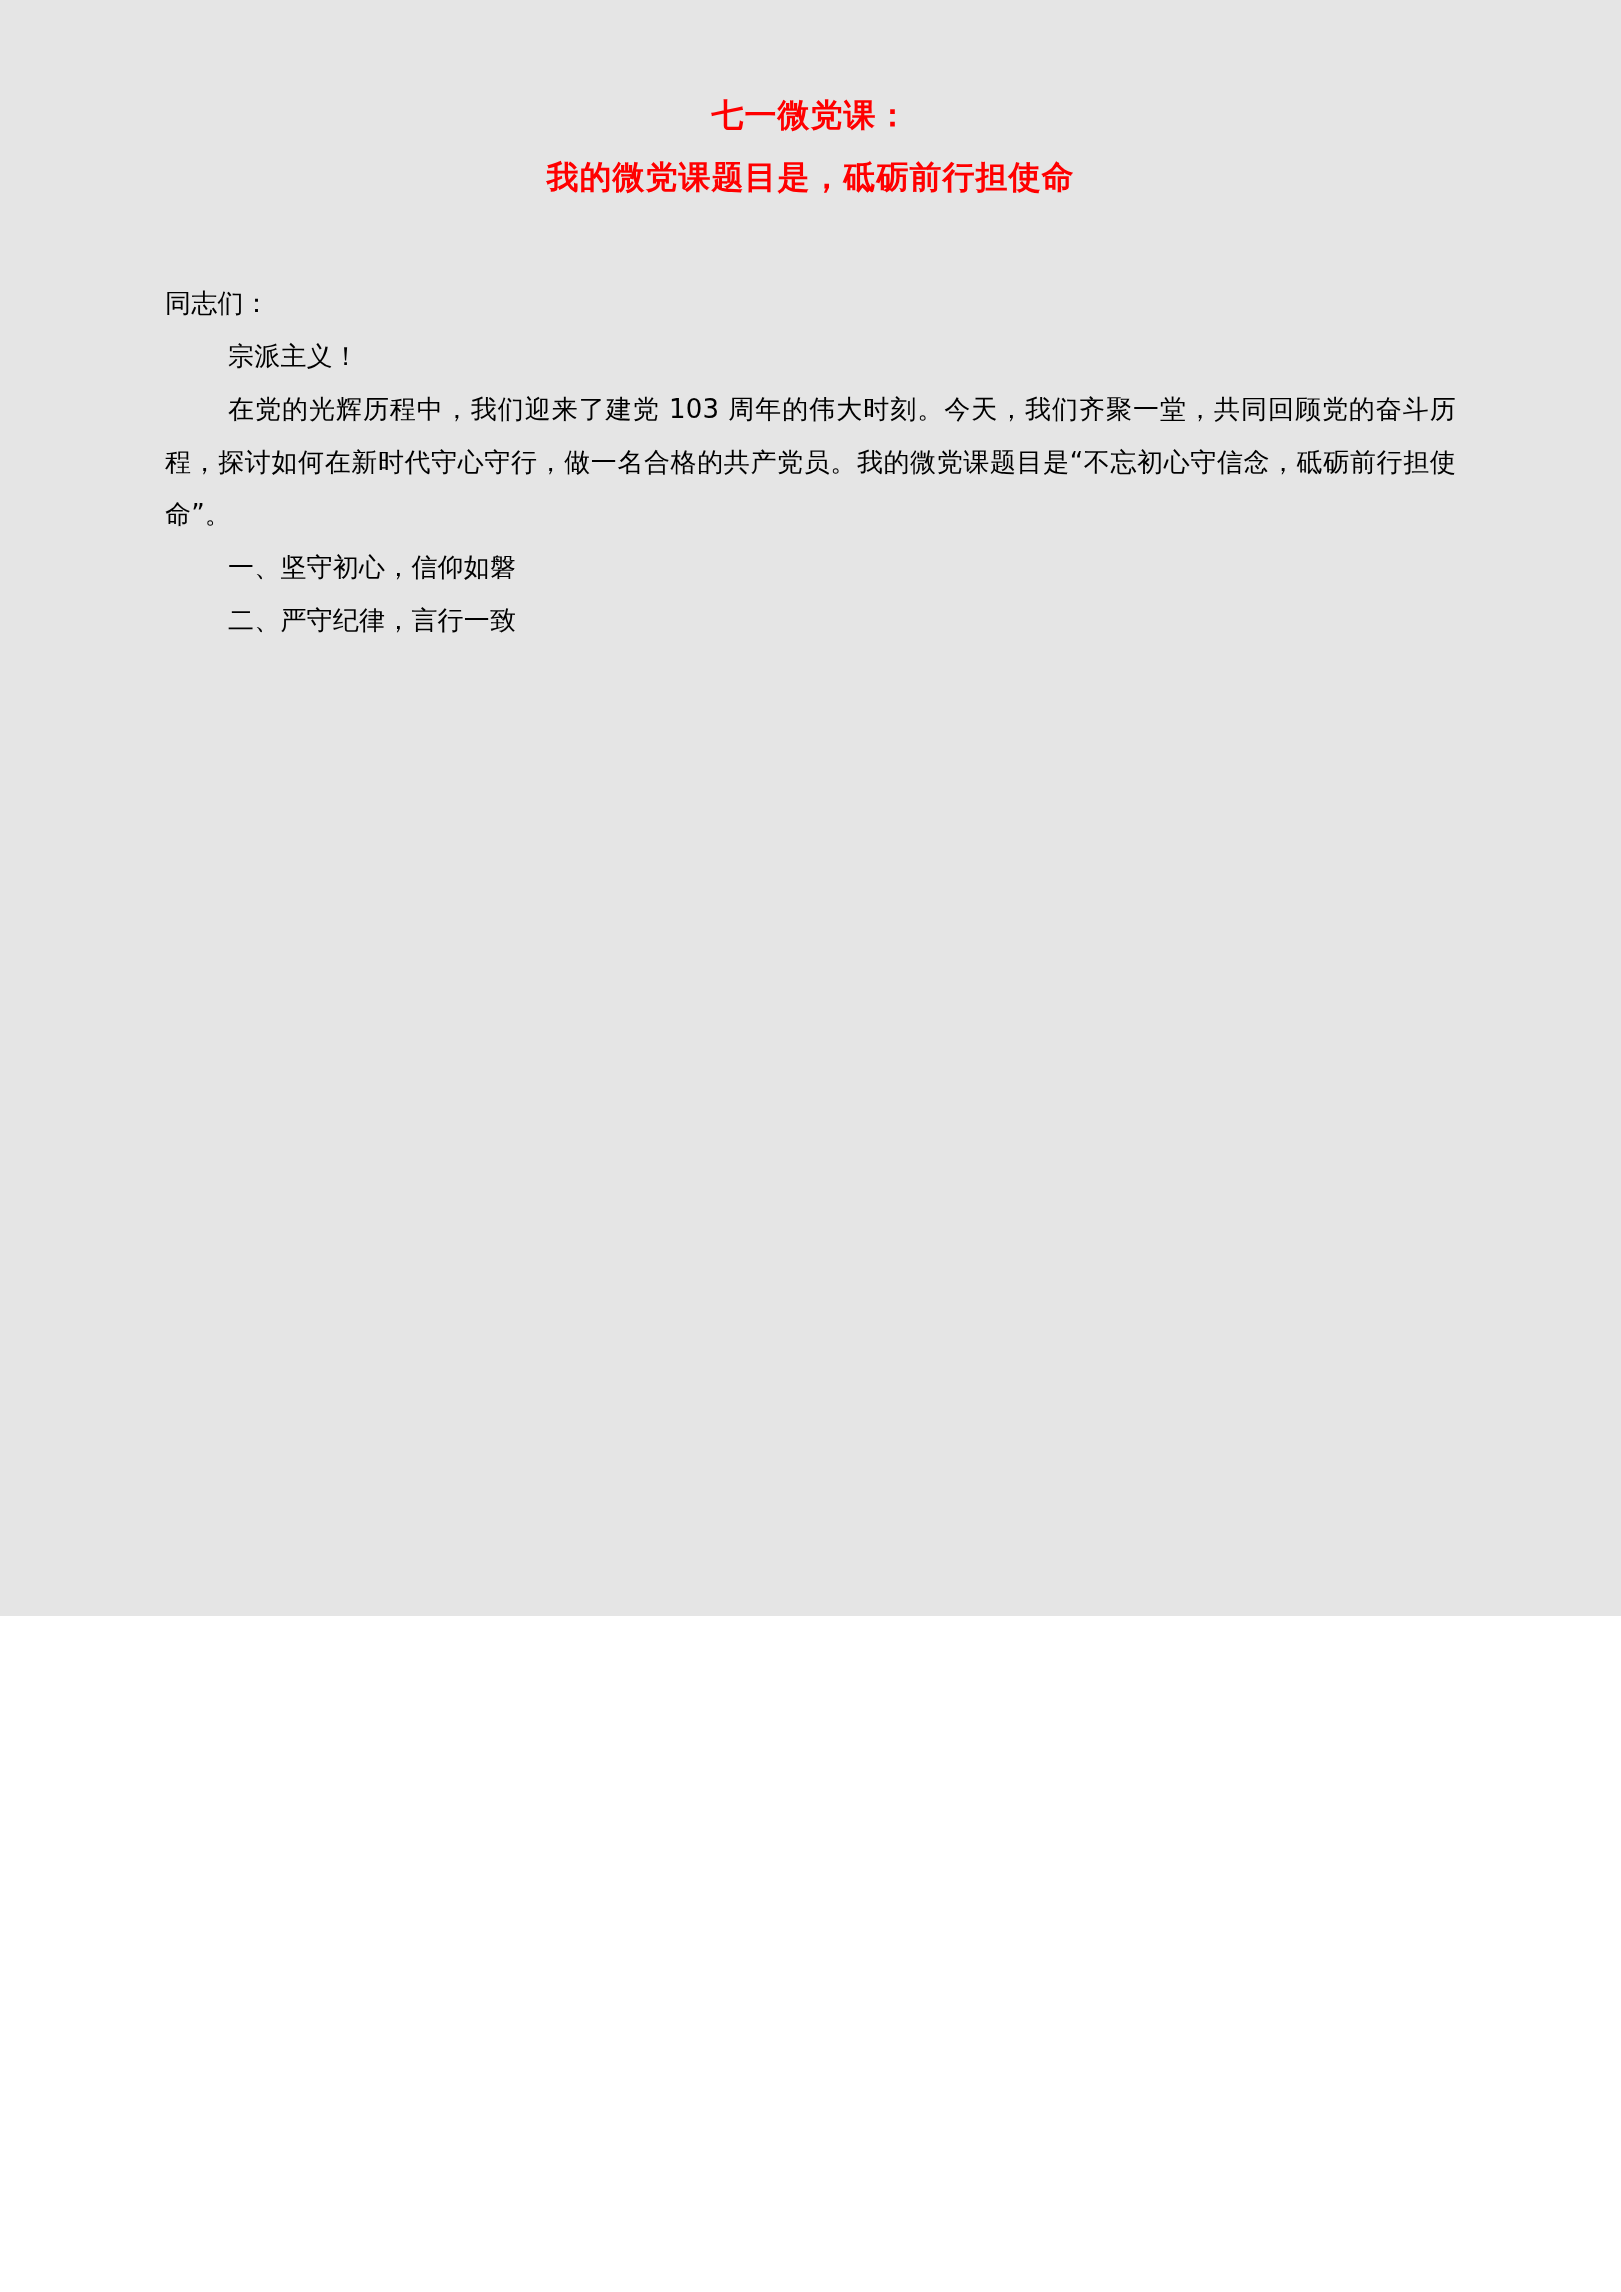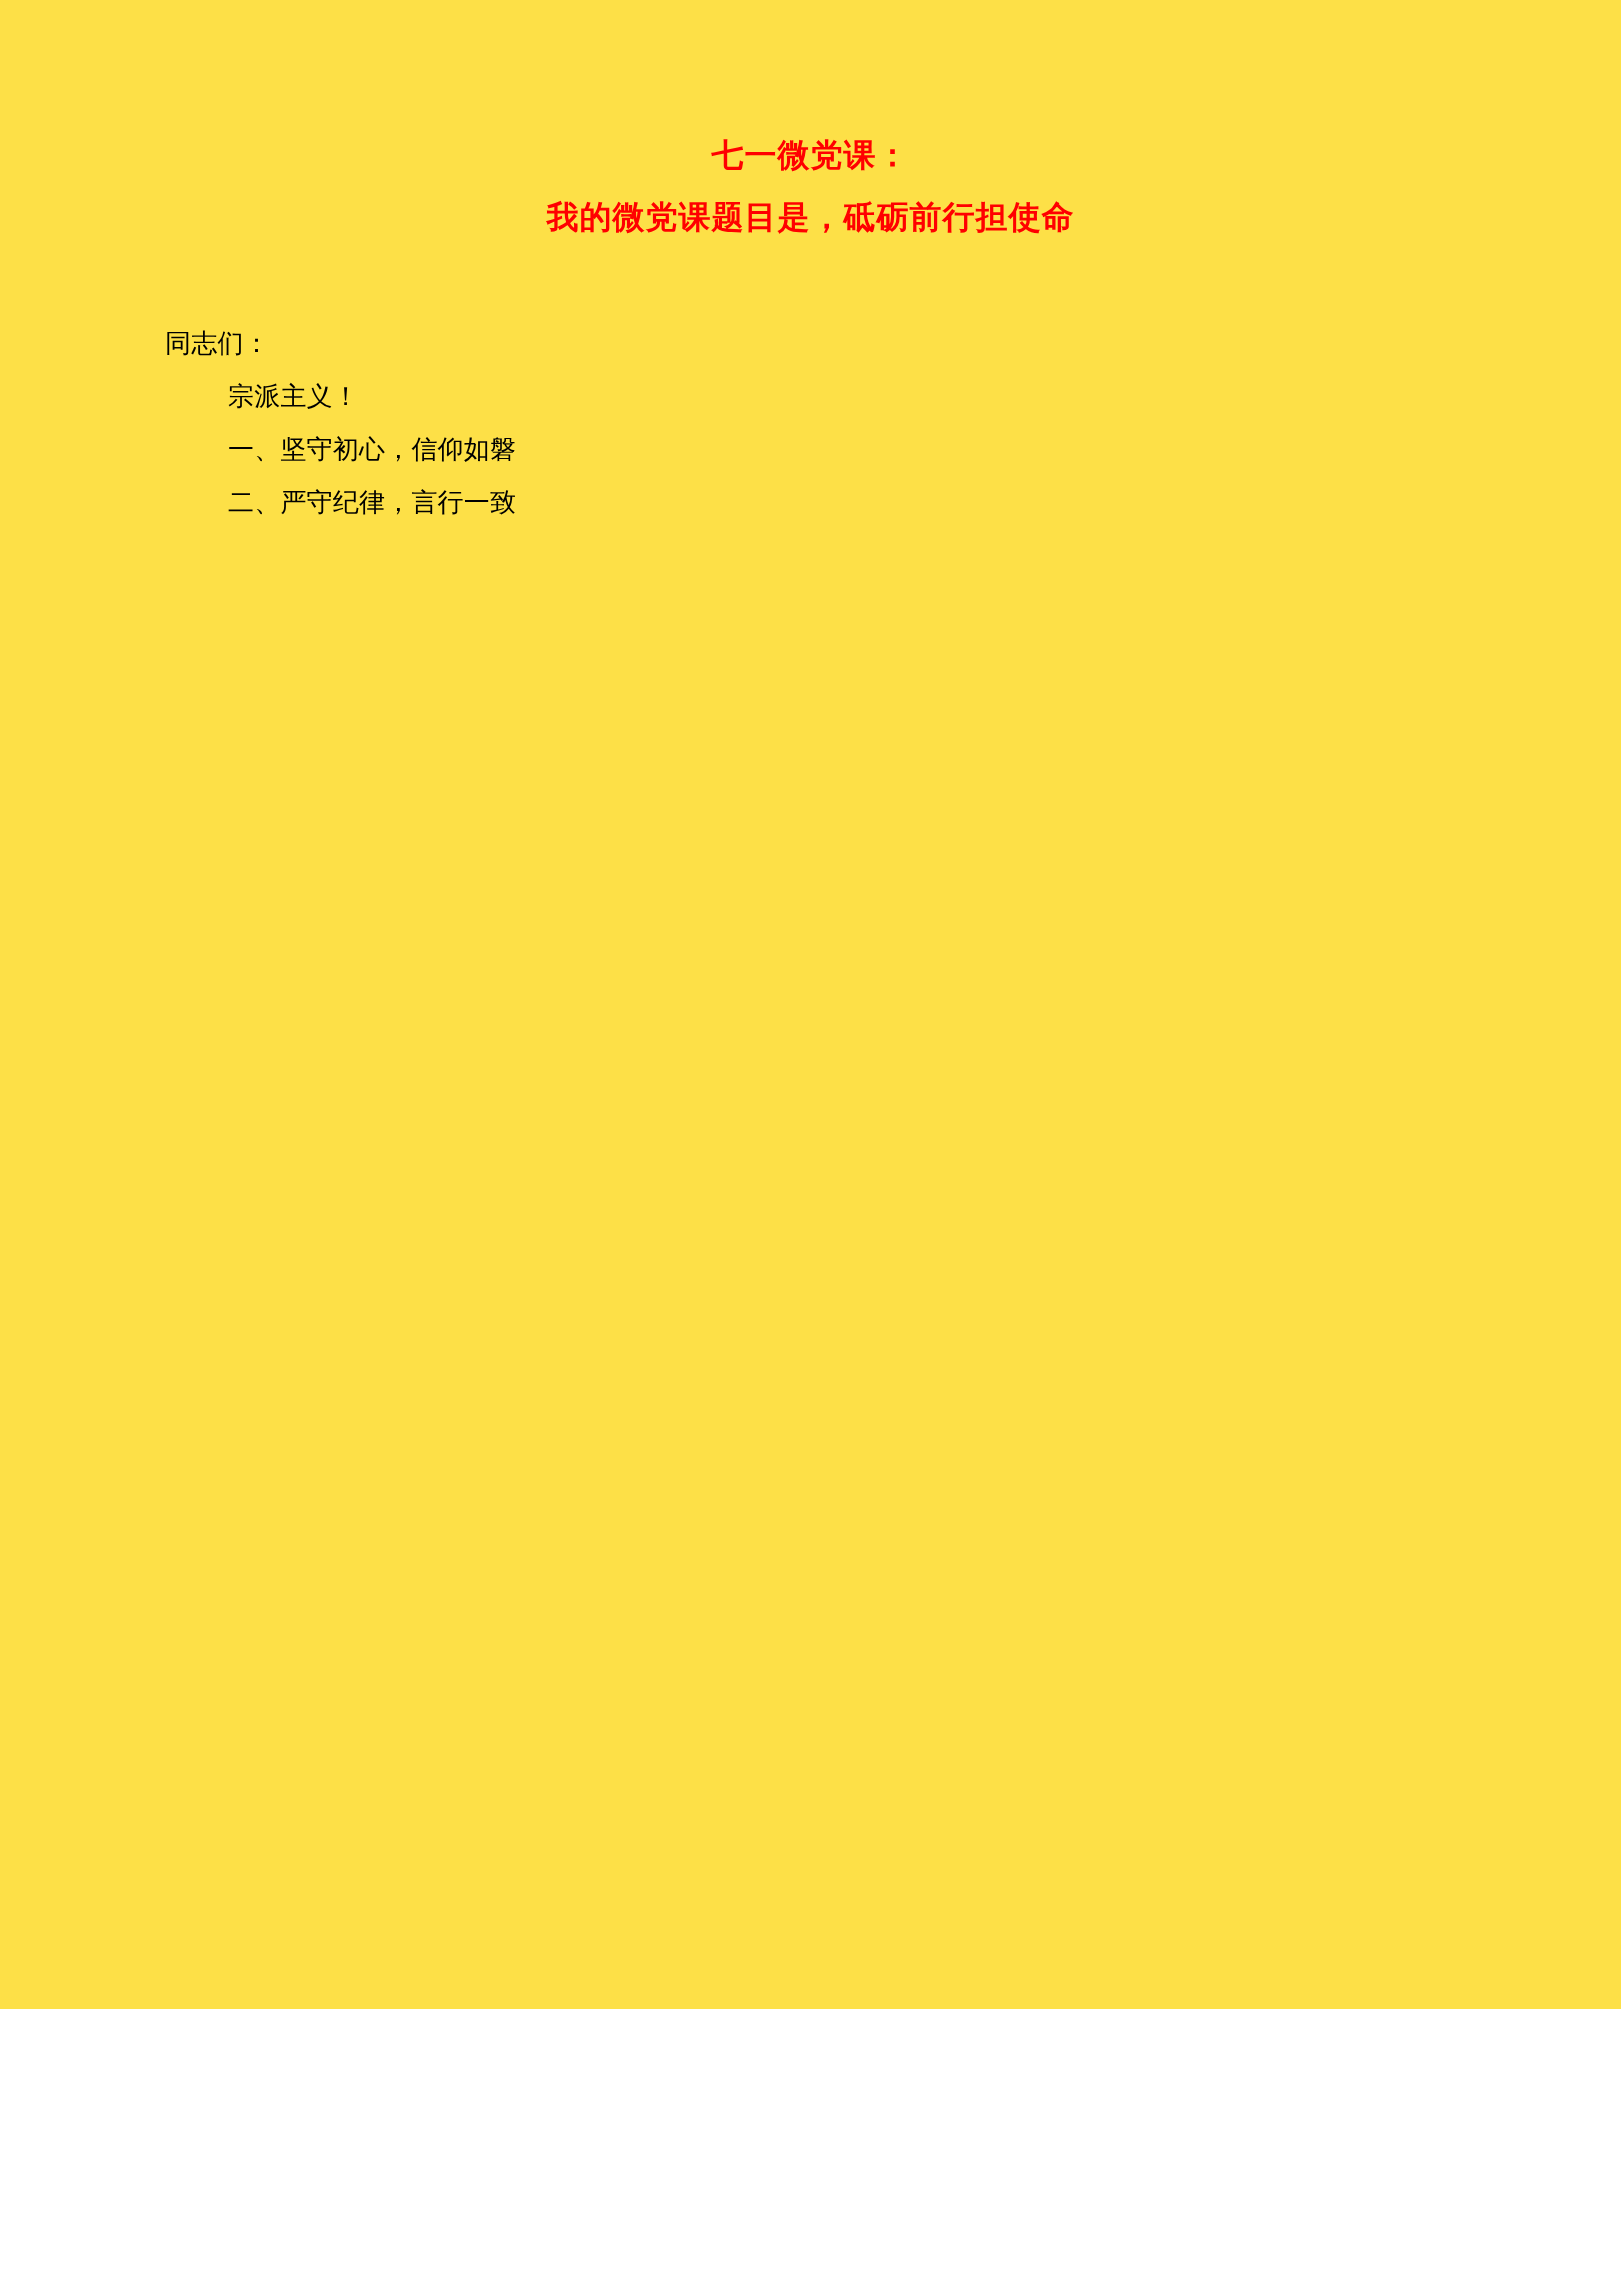--- a/index.html
+++ b/index.html
@@ -17,10 +17,10 @@
   .page {
     position: relative;
     width: 1621px;
-    height: 2009px;
+    height: 1616px;
     box-sizing: border-box;
-    padding: 106px 165px 0 165px;
-    background: #fde047;
+    padding: 66px 165px 0 165px;
+    background: #e5e5e5;
   }
   .title-block {
     margin-top: 17.6px;

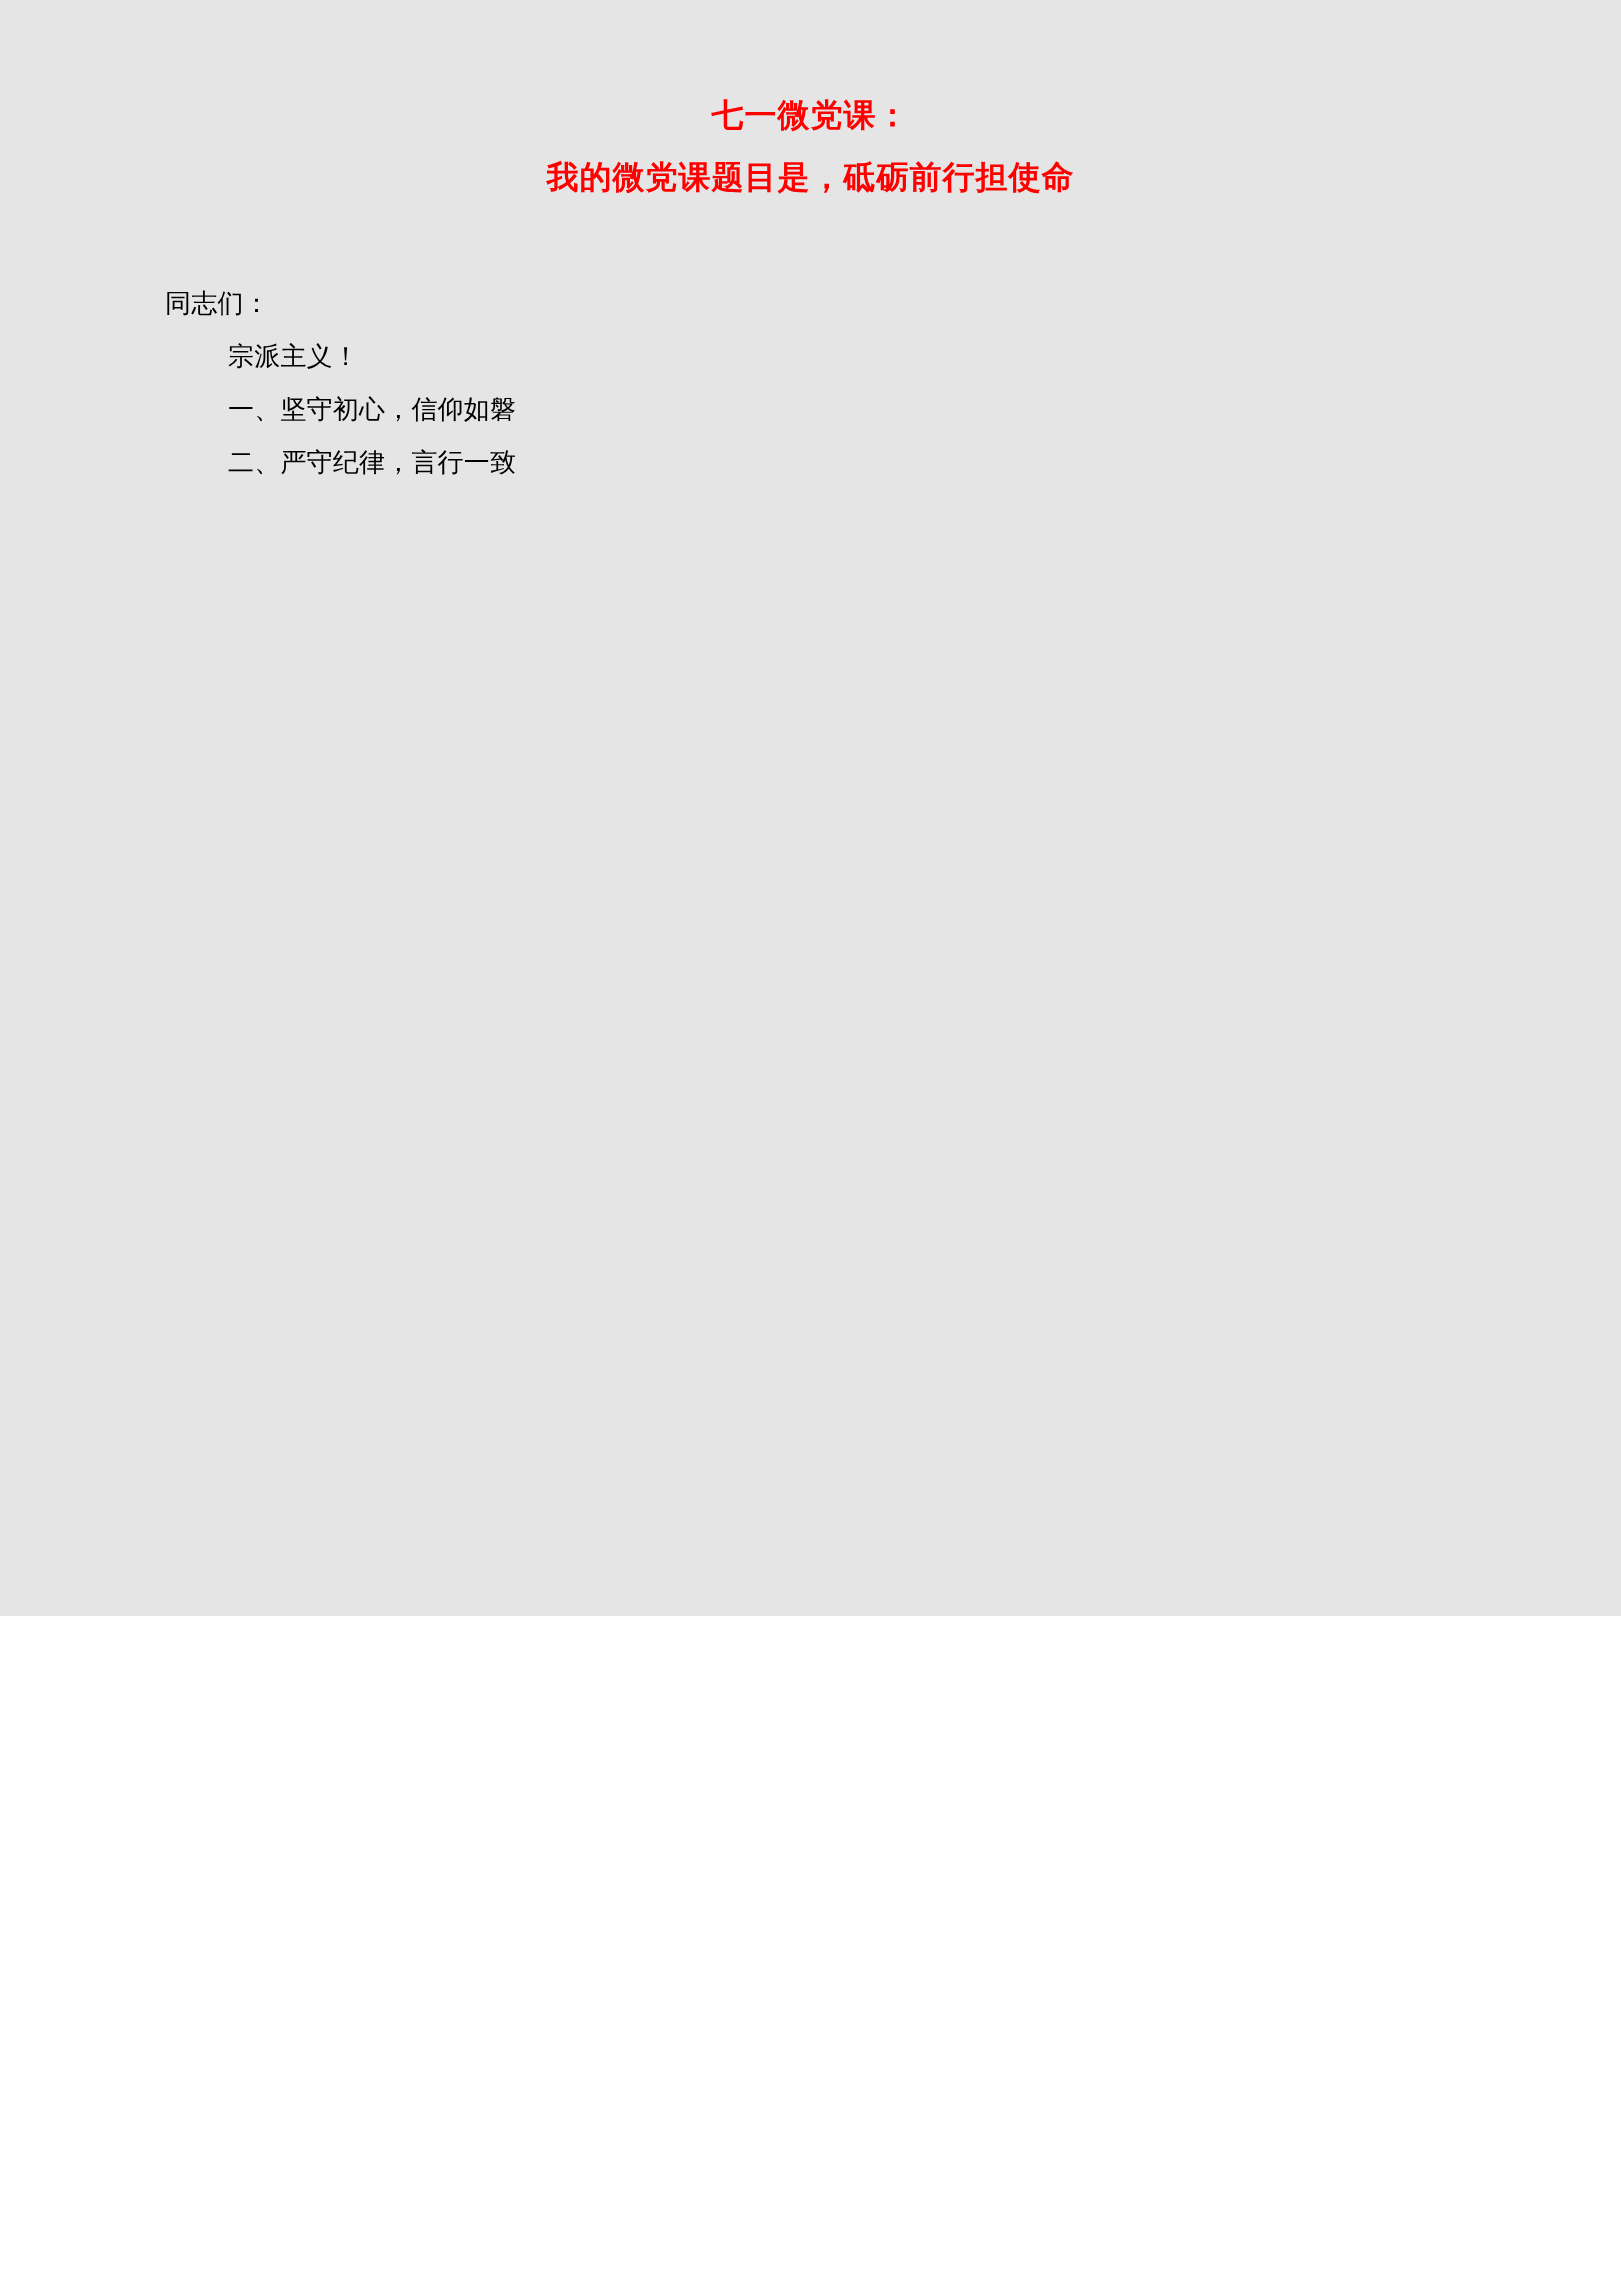--- a/index.html
+++ b/index.html
@@ -68,6 +68,7 @@
 
     <p class="indent">宗派主义！</p>
 
+    <p class="indent">在党的光辉历程中，我们迎来了建党 103 周年的伟大时刻。今天，我们齐聚一堂，共同回顾党的奋斗历程，探讨如何在新时代守心守行，做一名合格的共产党员。我的微党课题目是“不忘初心守信念，砥砺前行担使命”。</p>
 
     <p class="heading">一、坚守初心，信仰如磐</p>
 

